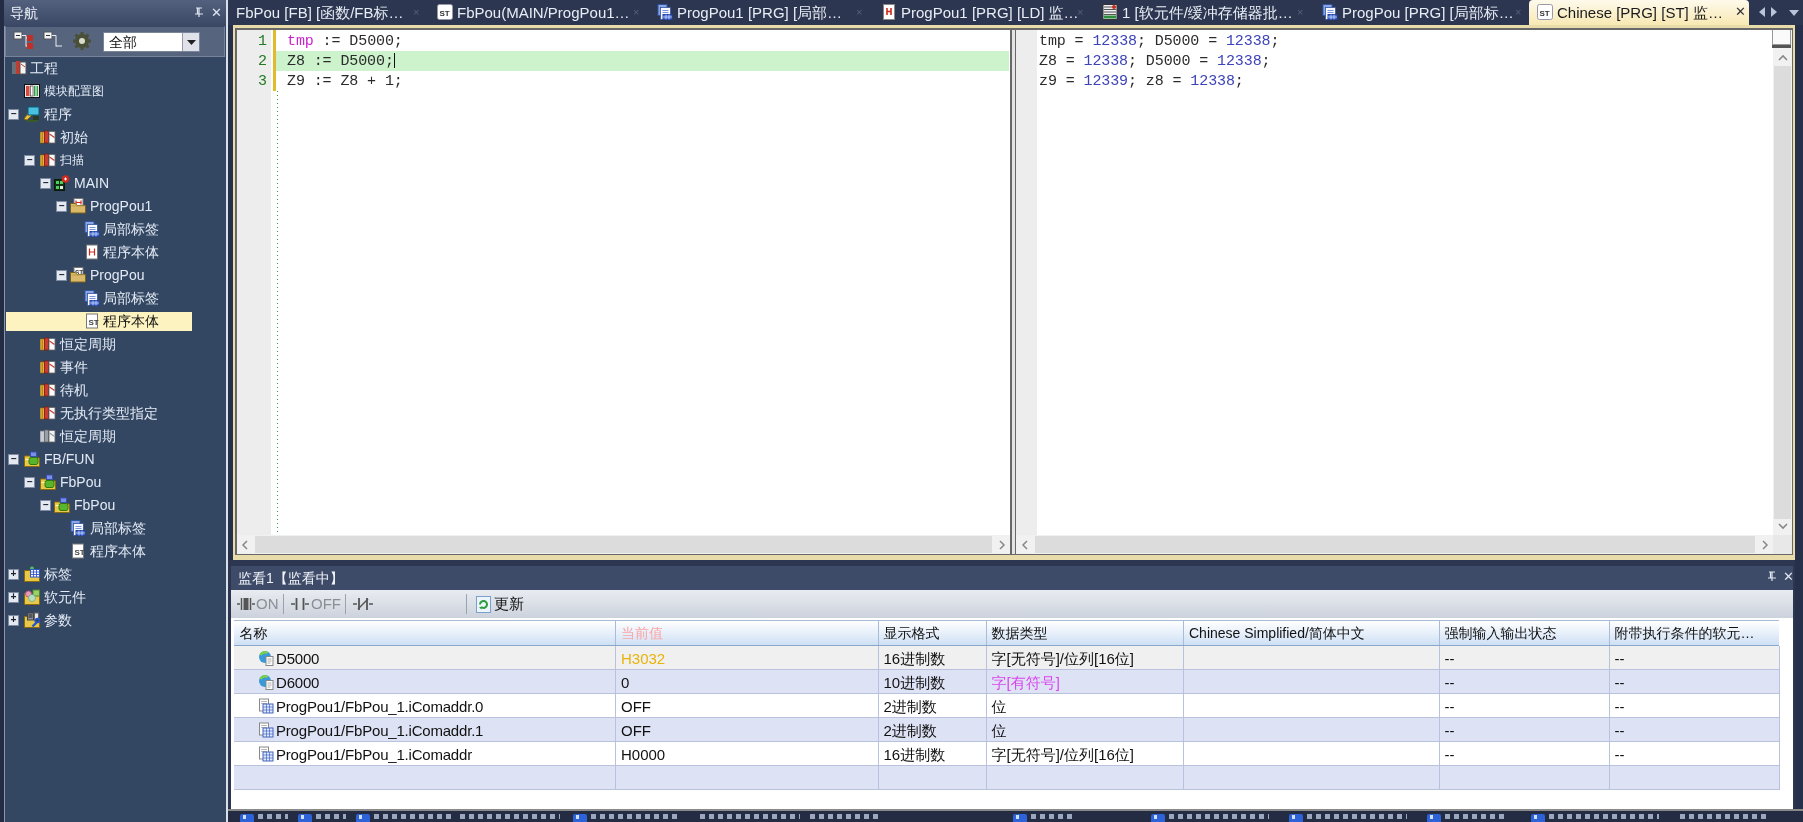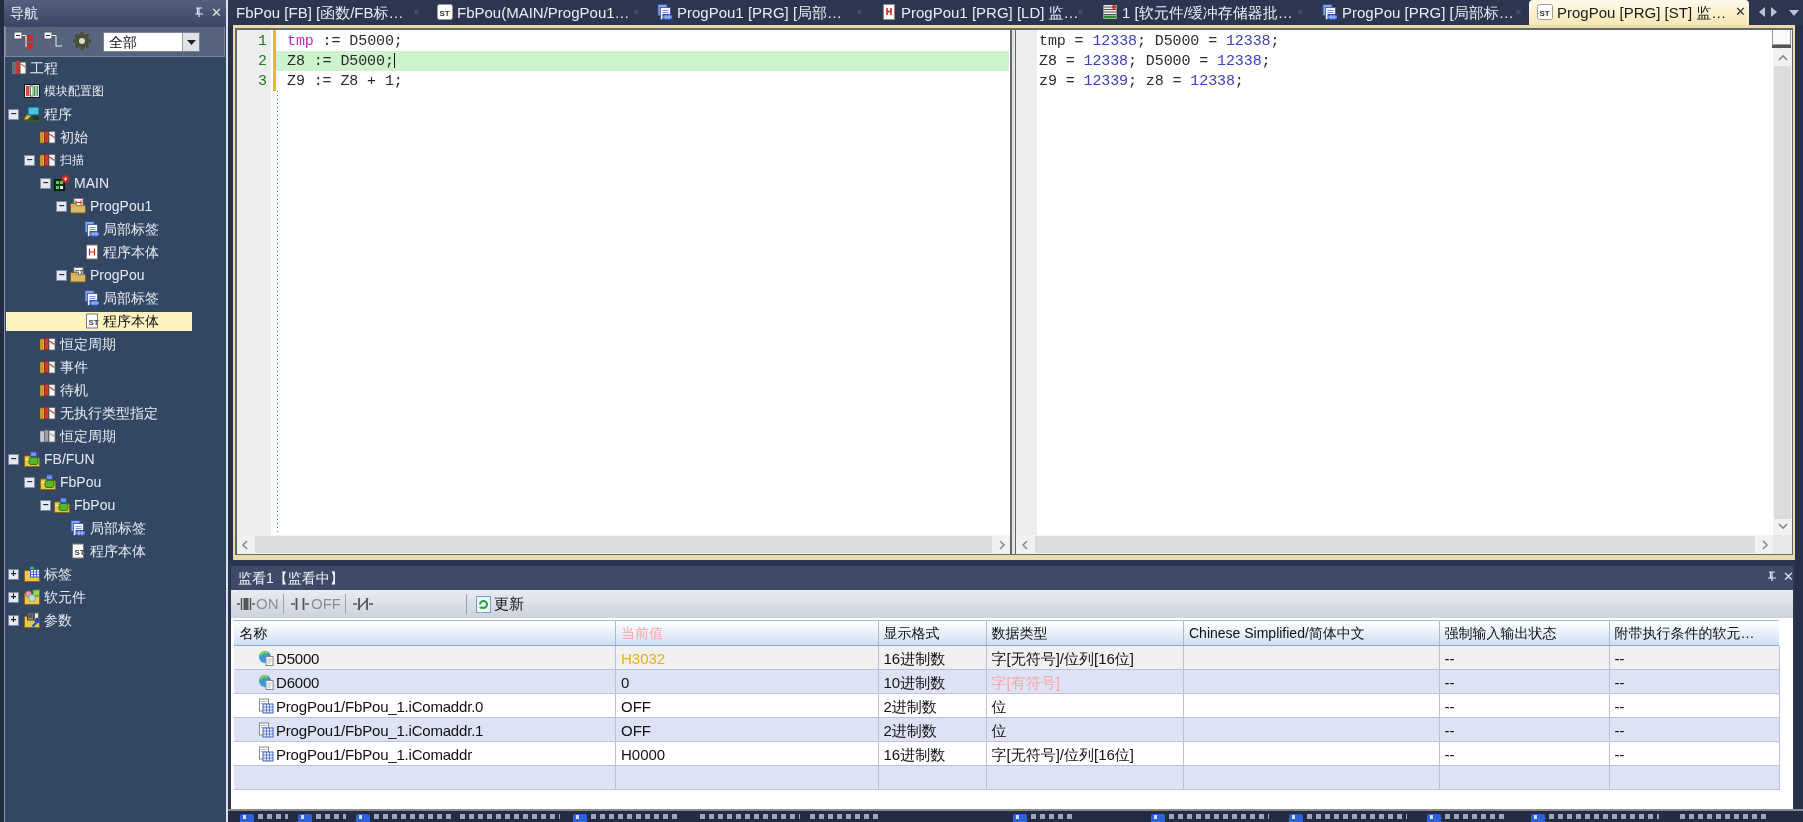--- a/index.html
+++ b/index.html
@@ -356,7 +356,7 @@
       <text x="2.5" y="11.5" font-family="Liberation Sans" font-size="8" font-weight="bold" fill="#333">ST</text>
     </svg>
   </div>
-<div class="a" style="left:1557px;top:4px;font-size:15px;color:#1a1a1a;white-space:nowrap">ProgPou [PRG] [ST] 监…</div>
+<div class="a" style="left:1557px;top:4px;font-size:15px;color:#1a1a1a;white-space:nowrap">Chinese [PRG] [ST] 监…</div>
 <div class="a" style="left:1735px;top:4px;font-size:13px;color:#333">✕</div>
 <div class="a" style="left:1757px;top:6px">
     <svg width="46" height="13">

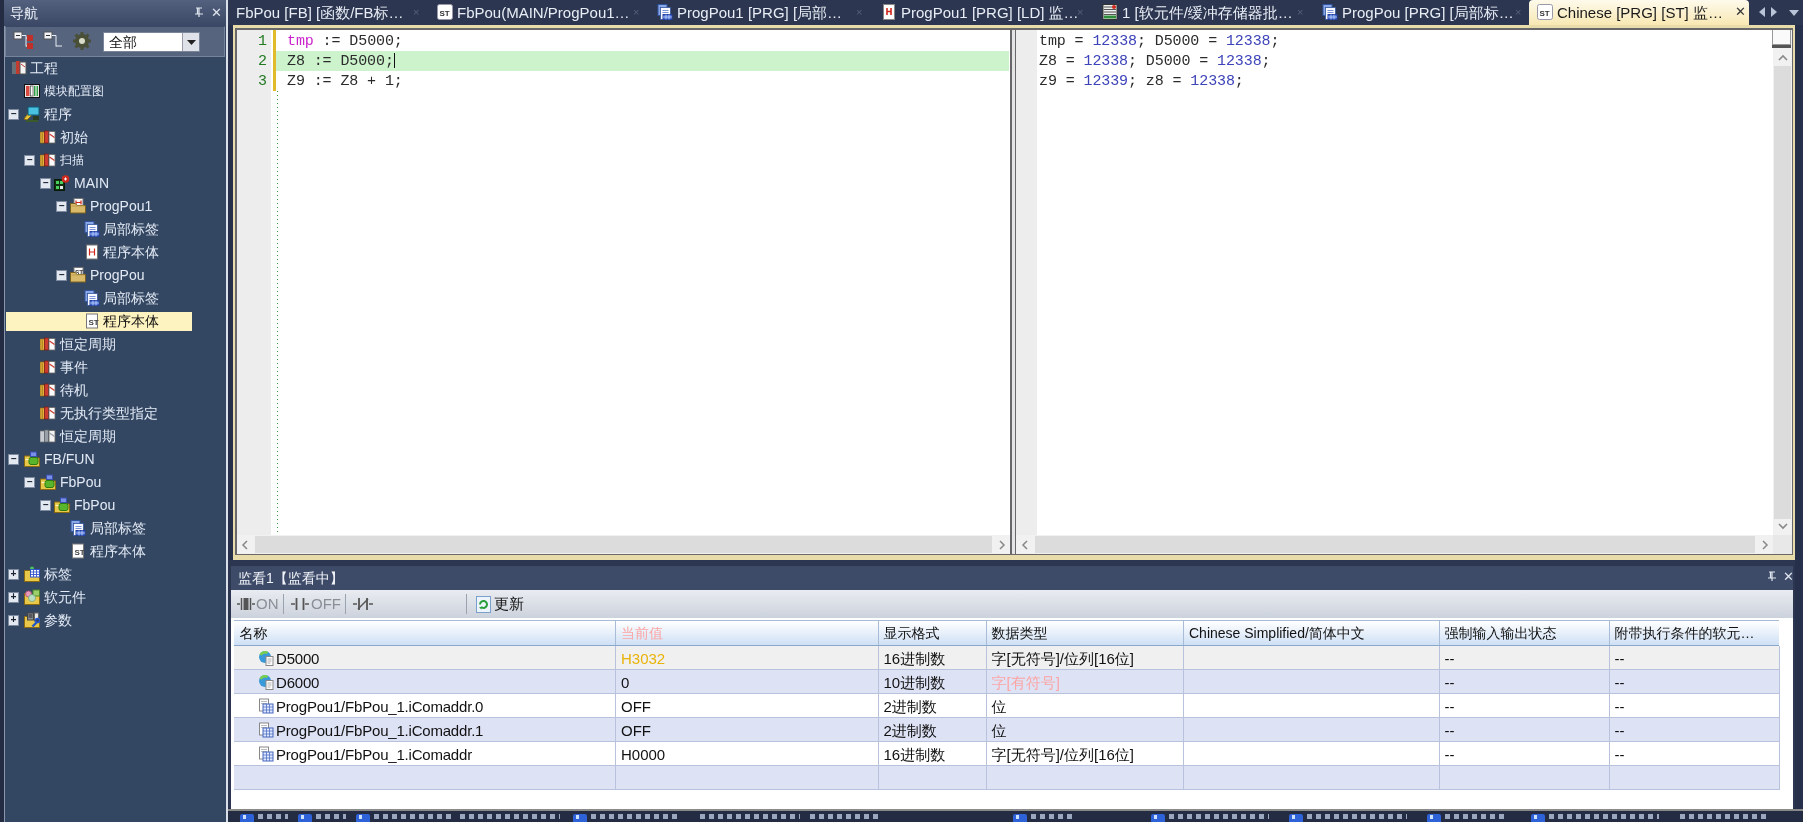--- a/index.html
+++ b/index.html
@@ -519,7 +519,7 @@
 <div class="a" style="left:276px;top:674px;font-size:15px;letter-spacing:-0.2px;color:#111;white-space:nowrap">D6000</div>
 <div class="a" style="left:621.0px;top:674px;font-size:15px;color:#111;white-space:nowrap">0</div>
 <div class="a" style="left:883.5px;top:674px;font-size:15px;color:#111;white-space:nowrap">10进制数</div>
-<div class="a" style="left:991.5px;top:674px;font-size:15px;color:#fca5a5;white-space:nowrap">字[有符号]</div>
+<div class="a" style="left:991.5px;top:674px;font-size:15px;color:#d946ef;white-space:nowrap">字[有符号]</div>
 <div class="a" style="left:1444.5px;top:674px;font-size:15px;color:#111;white-space:nowrap">--</div>
 <div class="a" style="left:1614.5px;top:674px;font-size:15px;color:#111;white-space:nowrap">--</div>
 <div class="a" style="left:615.0px;top:670px;width:1px;height:24px;background:#b8c2dd"></div>

